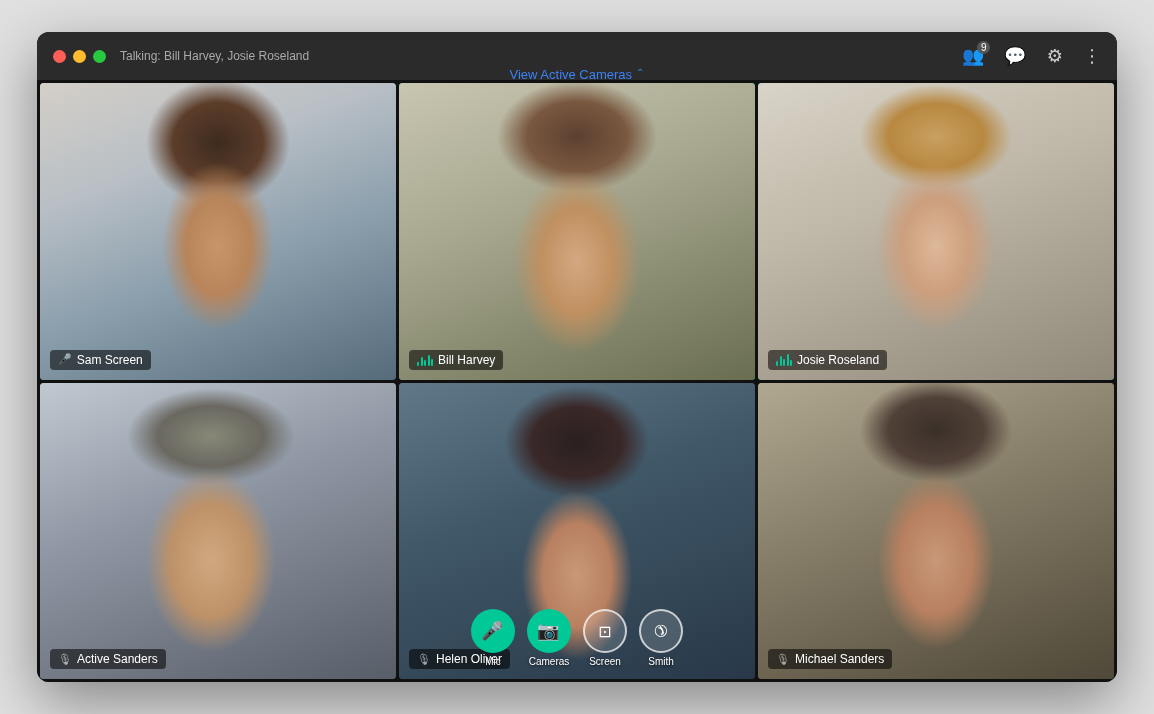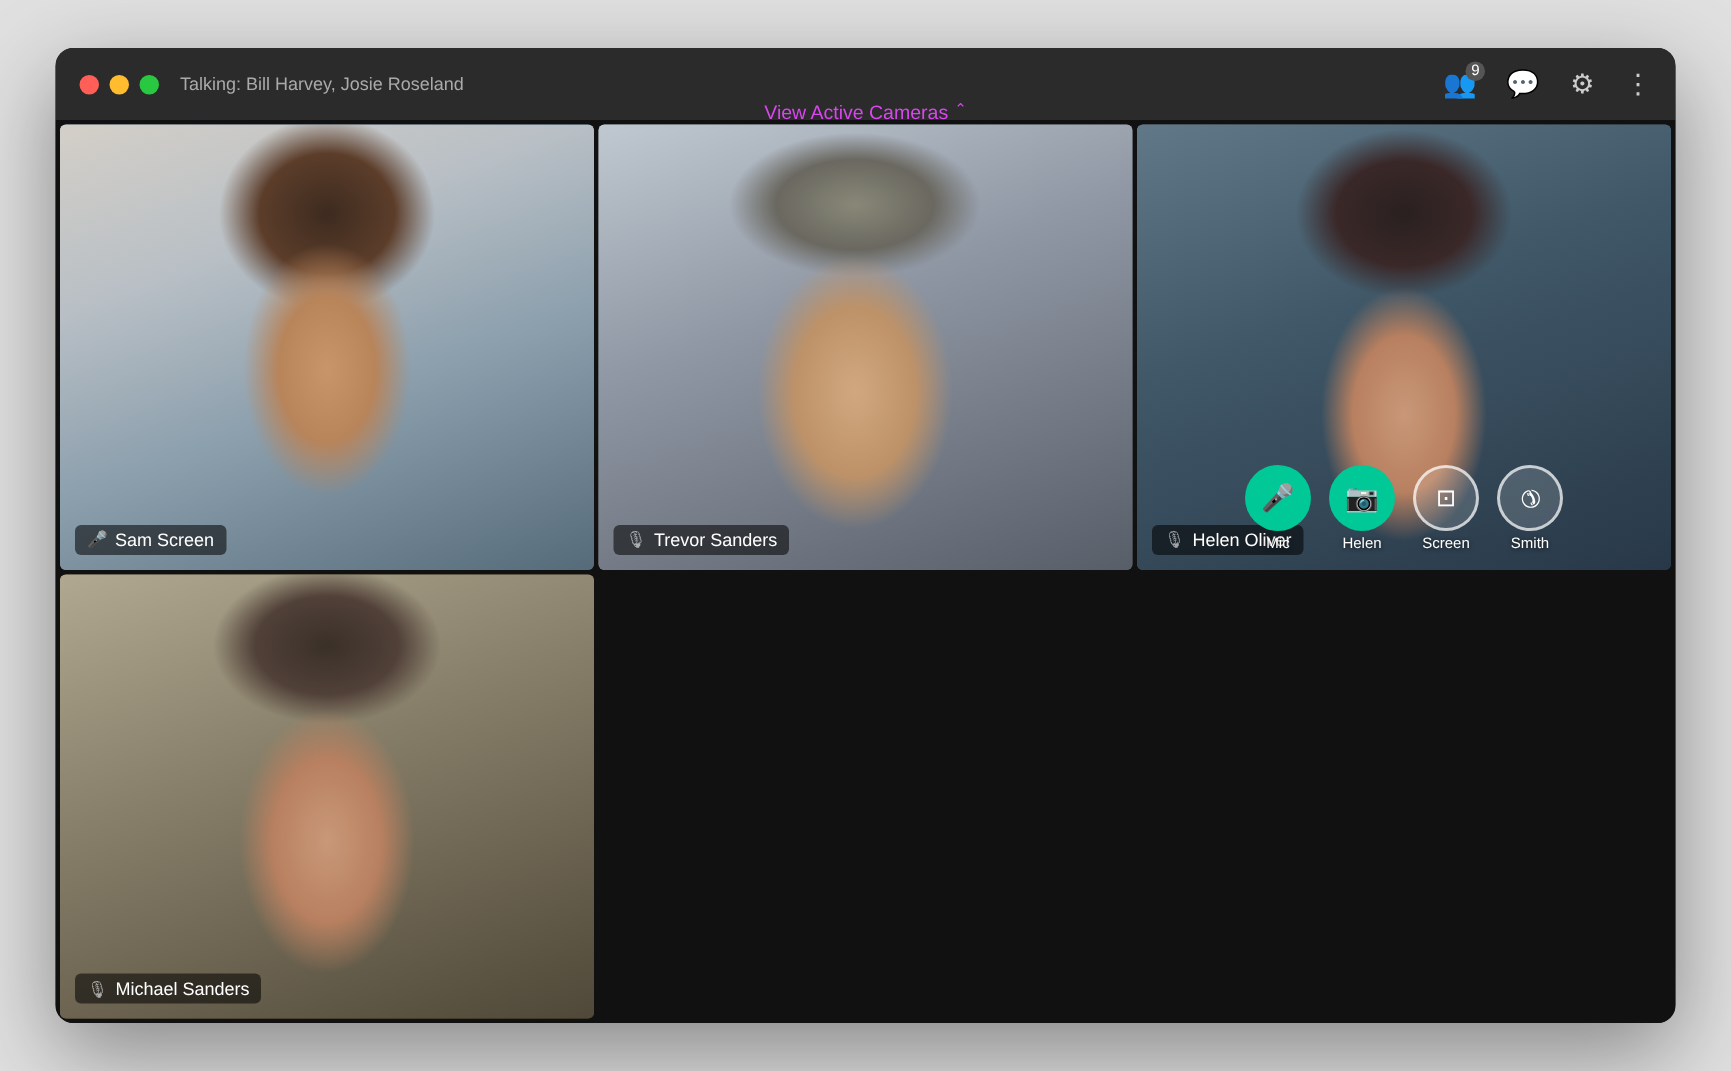--- a/index.html
+++ b/index.html
@@ -265,7 +265,7 @@
     }
 
     .view-cameras {
-      color: #d946ef;
+      color: #3b82f6;
       font-size: 13px;
       cursor: pointer;
       display: flex;

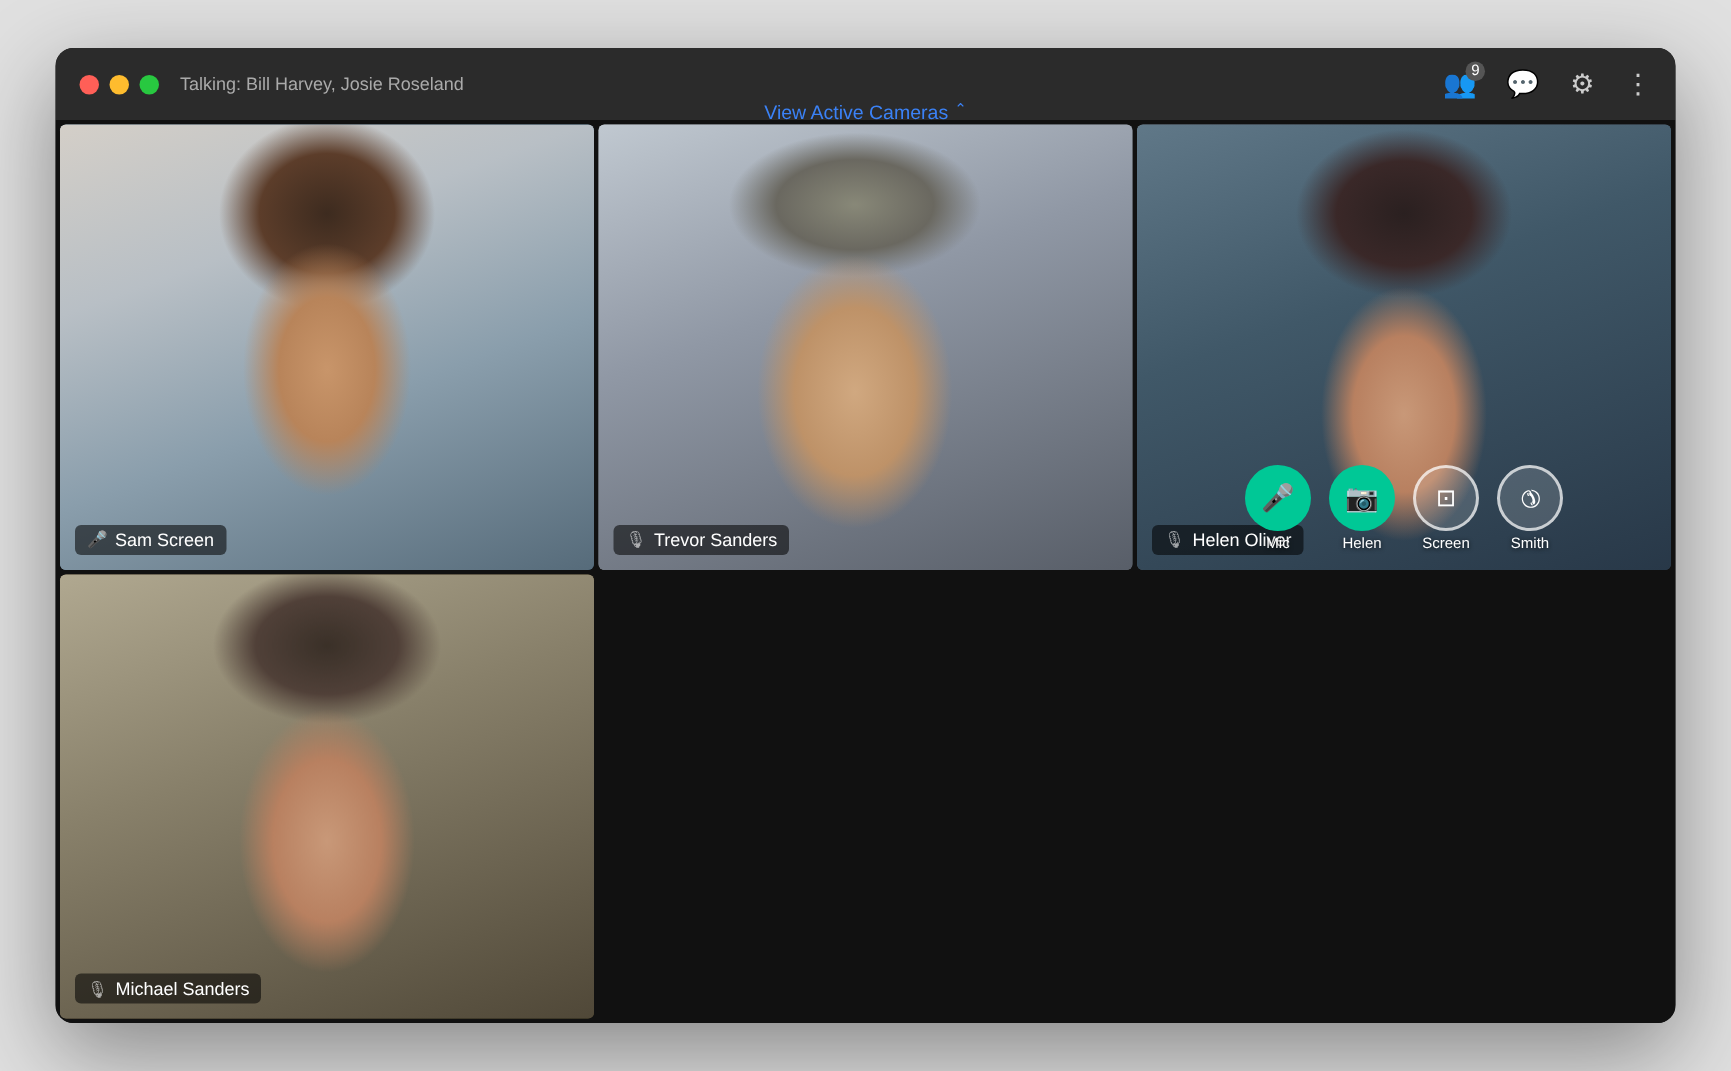--- a/index.html
+++ b/index.html
@@ -337,6 +337,18 @@
       </div>
     </div>
 
+    <div class="video-cell video-cell-2 speaking">
+      <div class="name-label">
+        <span class="wave-icon">
+          <span class="wave-bar" style="height:4px;"></span>
+          <span class="wave-bar" style="height:9px;"></span>
+          <span class="wave-bar" style="height:6px;"></span>
+          <span class="wave-bar" style="height:11px;"></span>
+          <span class="wave-bar" style="height:7px;"></span>
+        </span>
+        <span>Bill Harvey</span>
+      </div>
+    </div>
 
 
     <div class="video-cell video-cell-4">

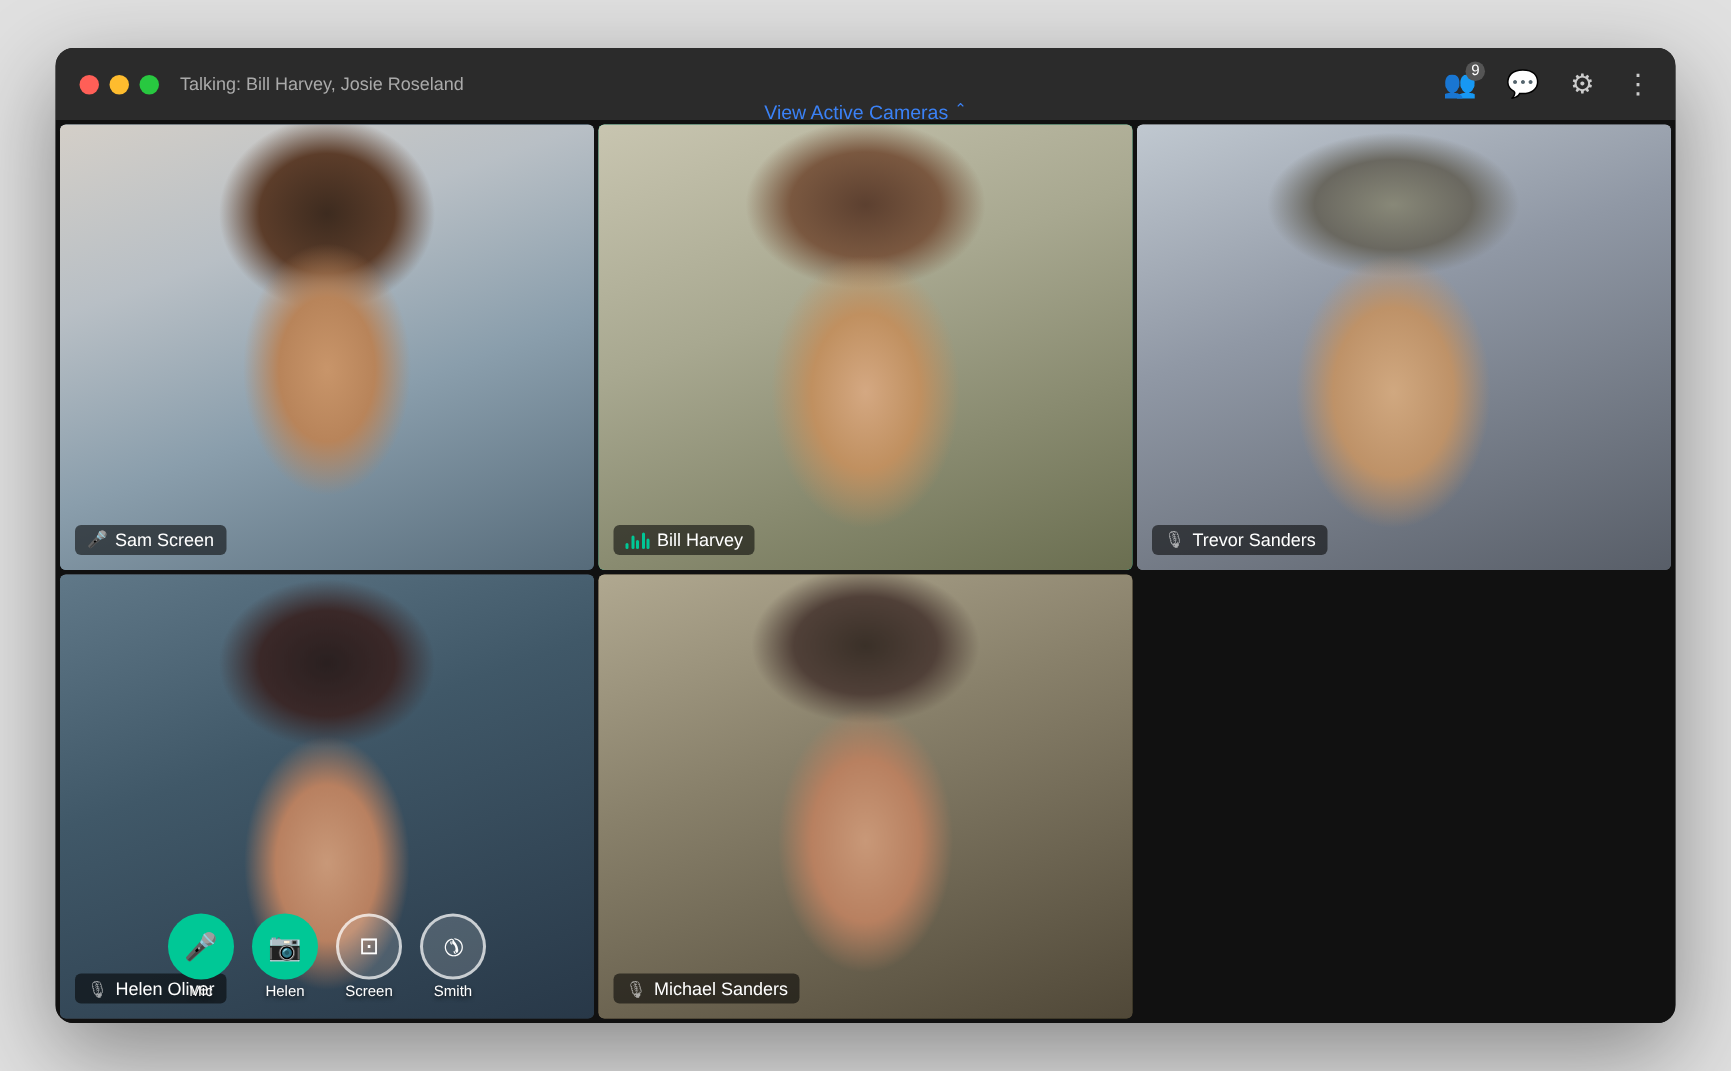--- a/index.html
+++ b/index.html
@@ -350,6 +350,18 @@
       </div>
     </div>
 
+    <div class="video-cell video-cell-3 speaking">
+      <div class="name-label">
+        <span class="wave-icon">
+          <span class="wave-bar" style="height:5px;"></span>
+          <span class="wave-bar" style="height:10px;"></span>
+          <span class="wave-bar" style="height:7px;"></span>
+          <span class="wave-bar" style="height:12px;"></span>
+          <span class="wave-bar" style="height:6px;"></span>
+        </span>
+        <span>Josie Roseland</span>
+      </div>
+    </div>
 
     <div class="video-cell video-cell-4">
       <div class="name-label">

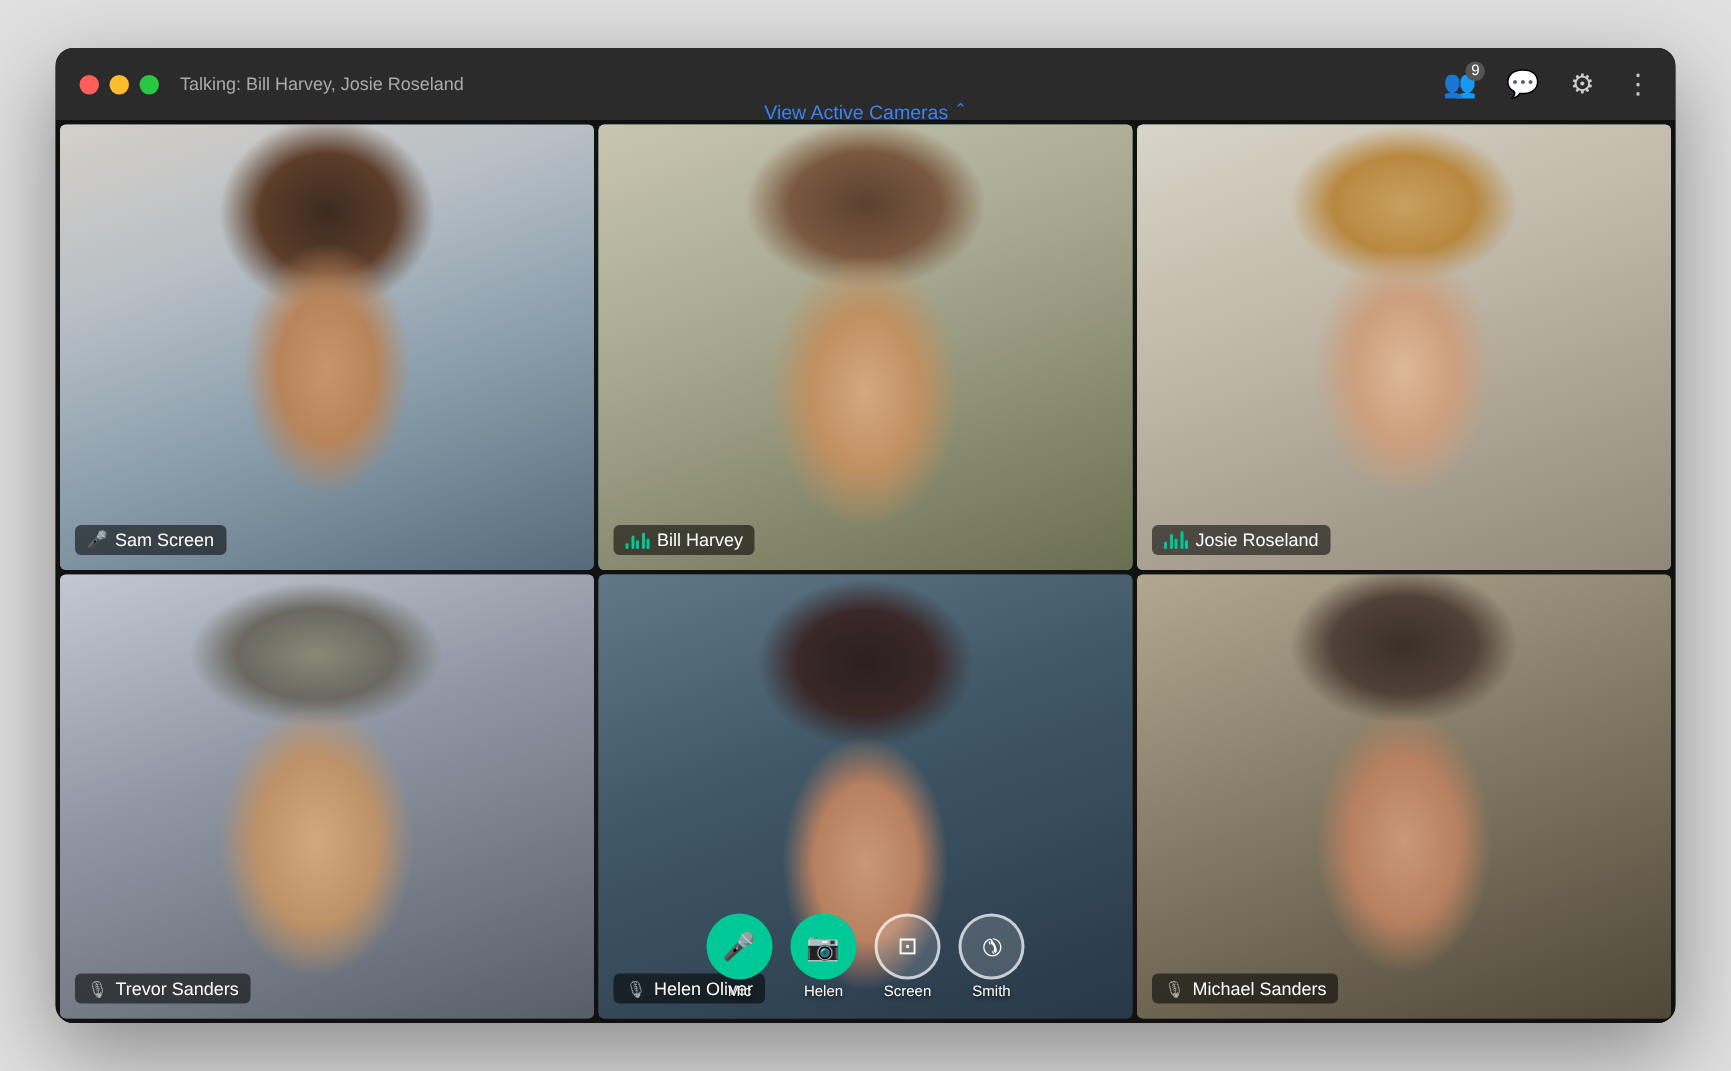--- a/index.html
+++ b/index.html
@@ -366,7 +366,7 @@
     <div class="video-cell video-cell-4">
       <div class="name-label">
         <span class="mic-icon-sm" style="opacity:0.6;">🎙</span>
-        <span>Trevor Sanders</span>
+        <span>Active Sanders</span>
       </div>
     </div>
 

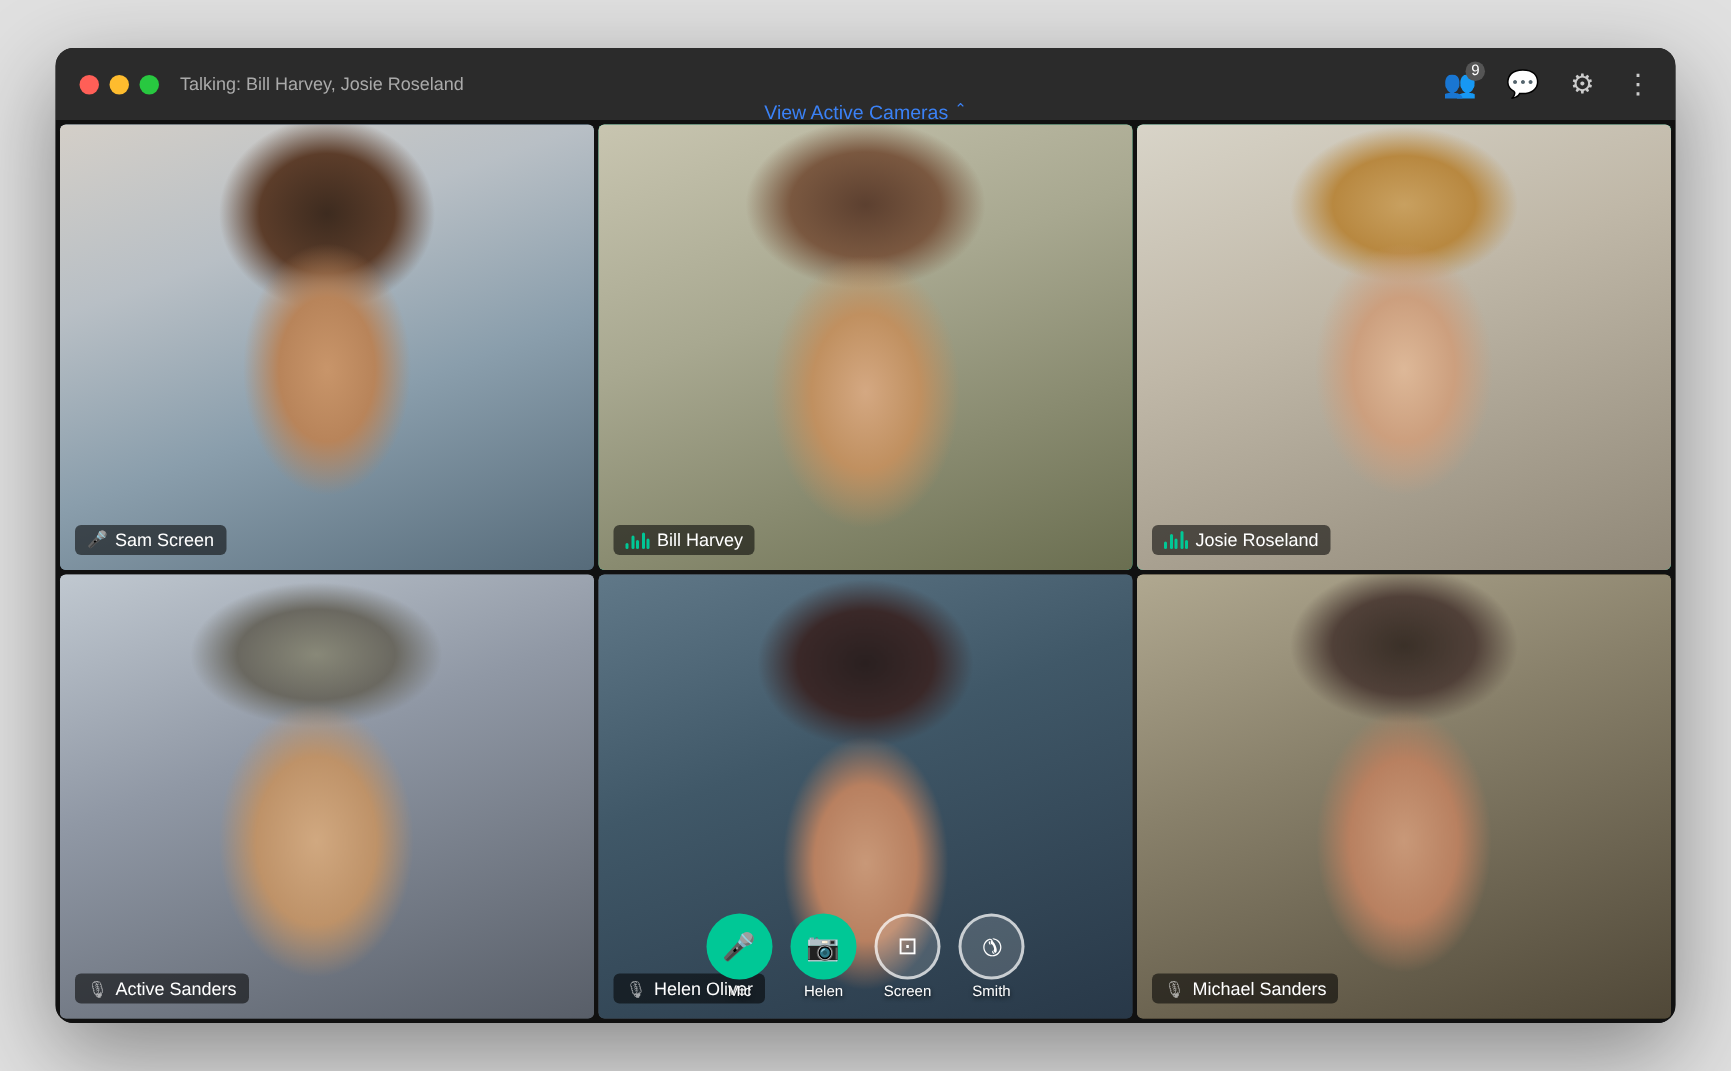--- a/index.html
+++ b/index.html
@@ -383,7 +383,7 @@
         </div>
         <div class="ctrl-btn">
           <div class="ctrl-btn-circle teal">📷</div>
-          <span class="ctrl-btn-label">Helen</span>
+          <span class="ctrl-btn-label">Cameras</span>
         </div>
         <div class="ctrl-btn">
           <div class="ctrl-btn-circle white-outline" style="font-size:16px;">⊡</div>

